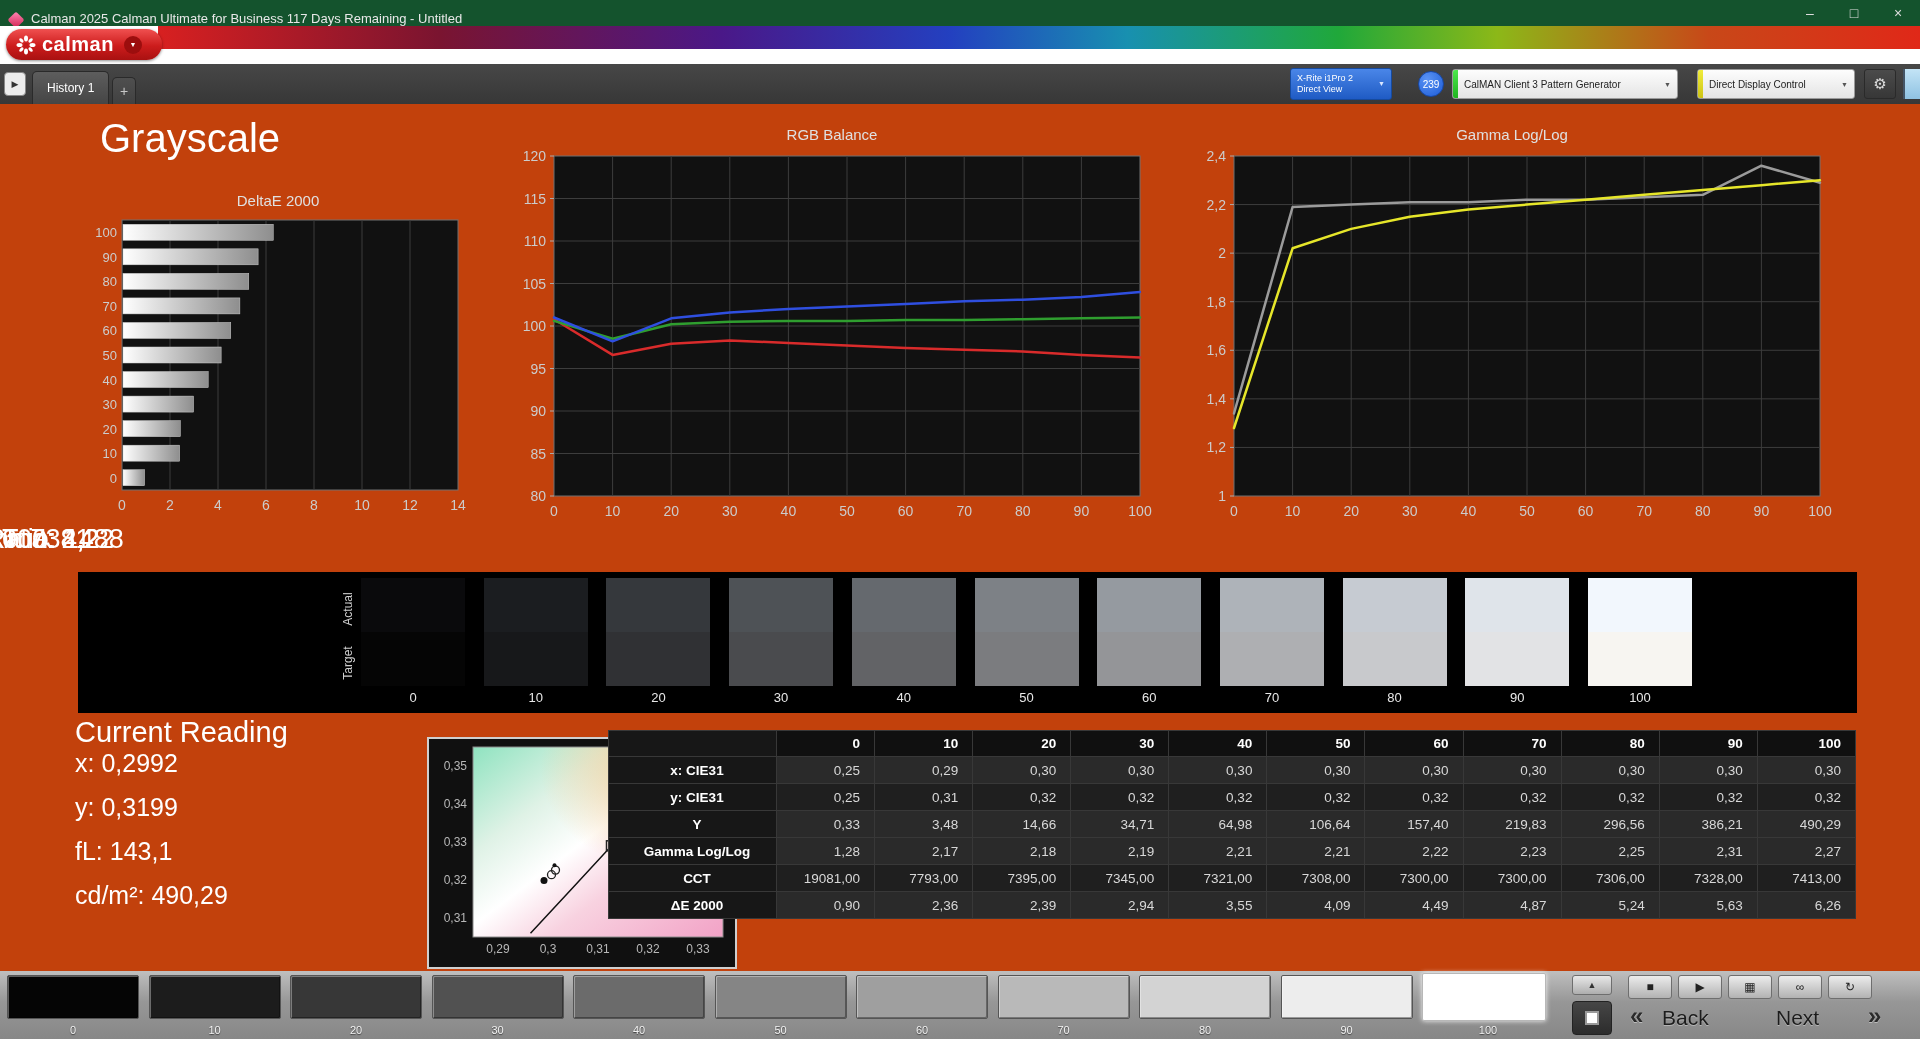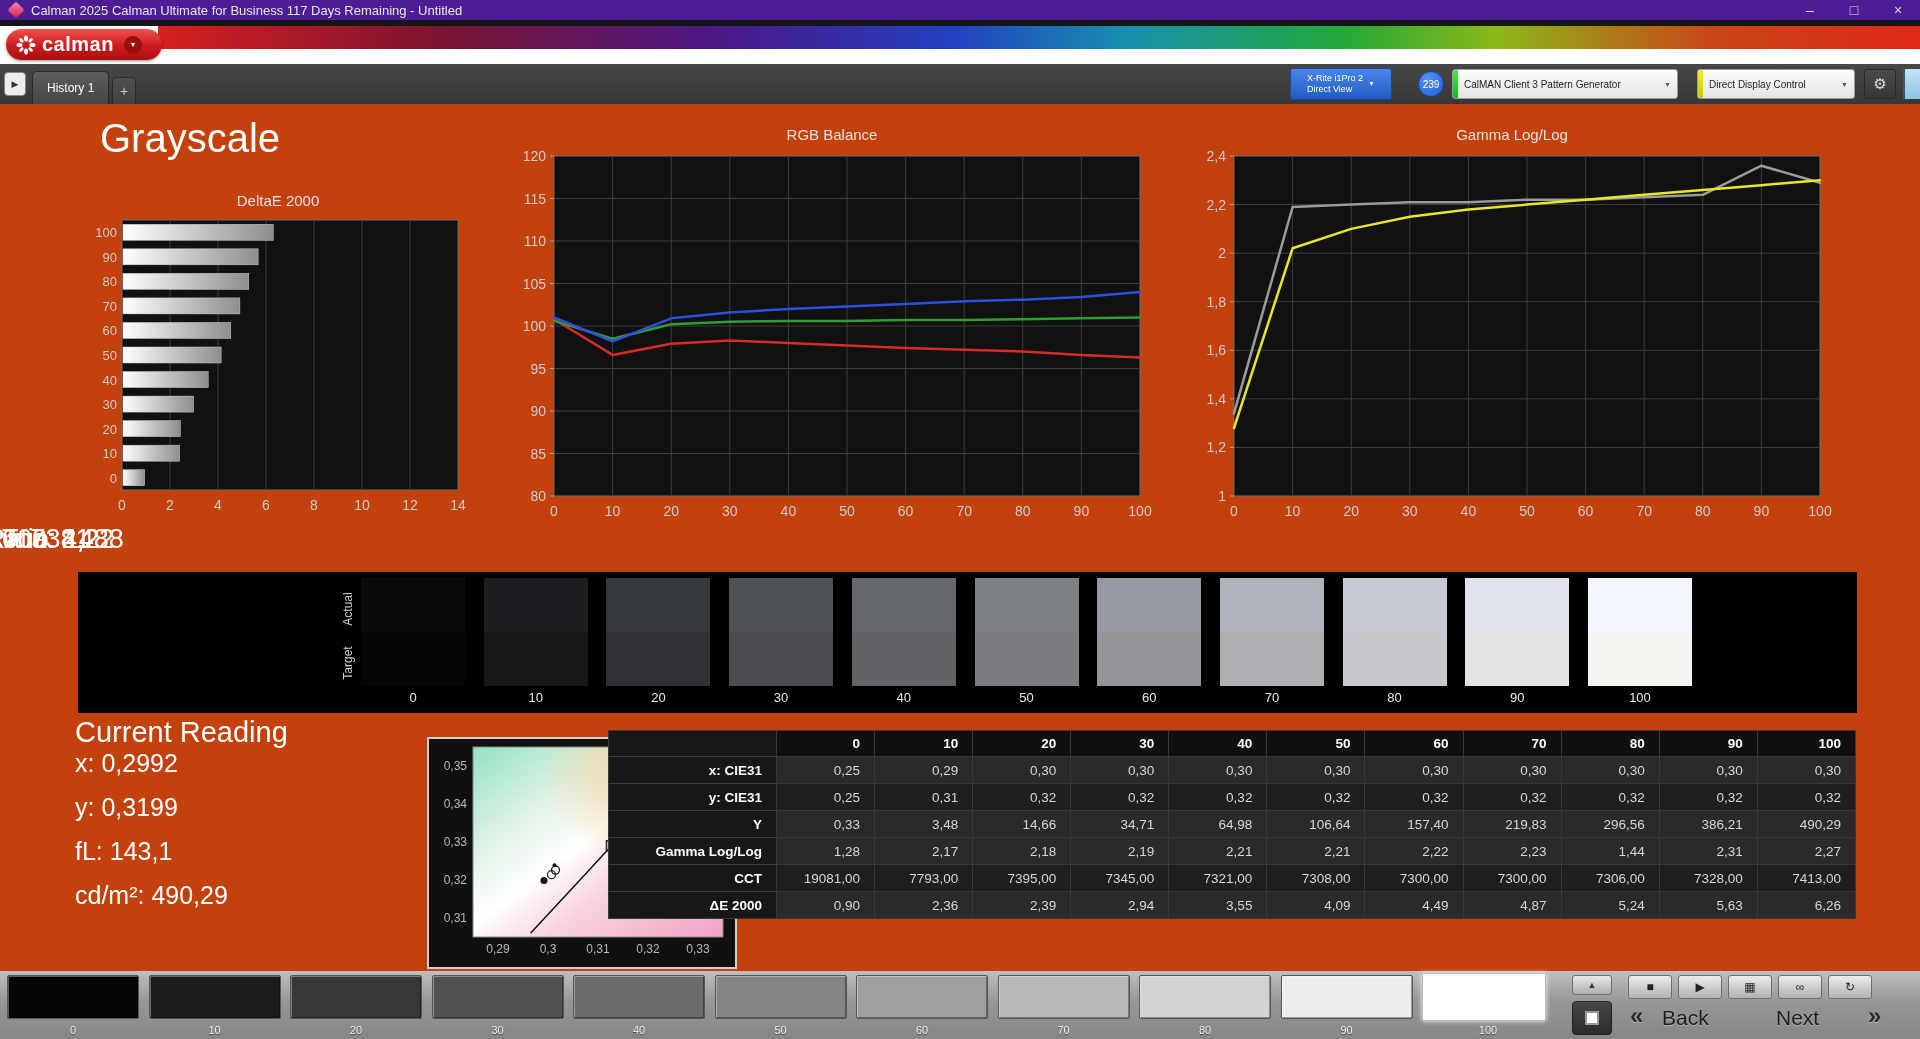--- a/index.html
+++ b/index.html
@@ -8,8 +8,8 @@
     font-family:"Liberation Sans",sans-serif;overflow:hidden}
 
   
-  .titlebar{position:absolute;top:0;left:0;right:0;height:20px;background:#4c1d95;
-    display:flex;align-items:center;color:#e8e8e8;font-size:13px}
+  .titlebar{position:absolute;top:0;left:0;right:0;height:26px;background:#14532d;
+    display:flex;align-items:flex-end;color:#e8e8e8;font-size:13px}
   .app-icon{width:12px;height:12px;margin:0 9px 0 10px;border-radius:2px;
     background:linear-gradient(135deg,#ff86b4,#d02050);transform:rotate(45deg);flex:0 0 auto}
   .titlebar .title{flex:1;white-space:nowrap;overflow:hidden}

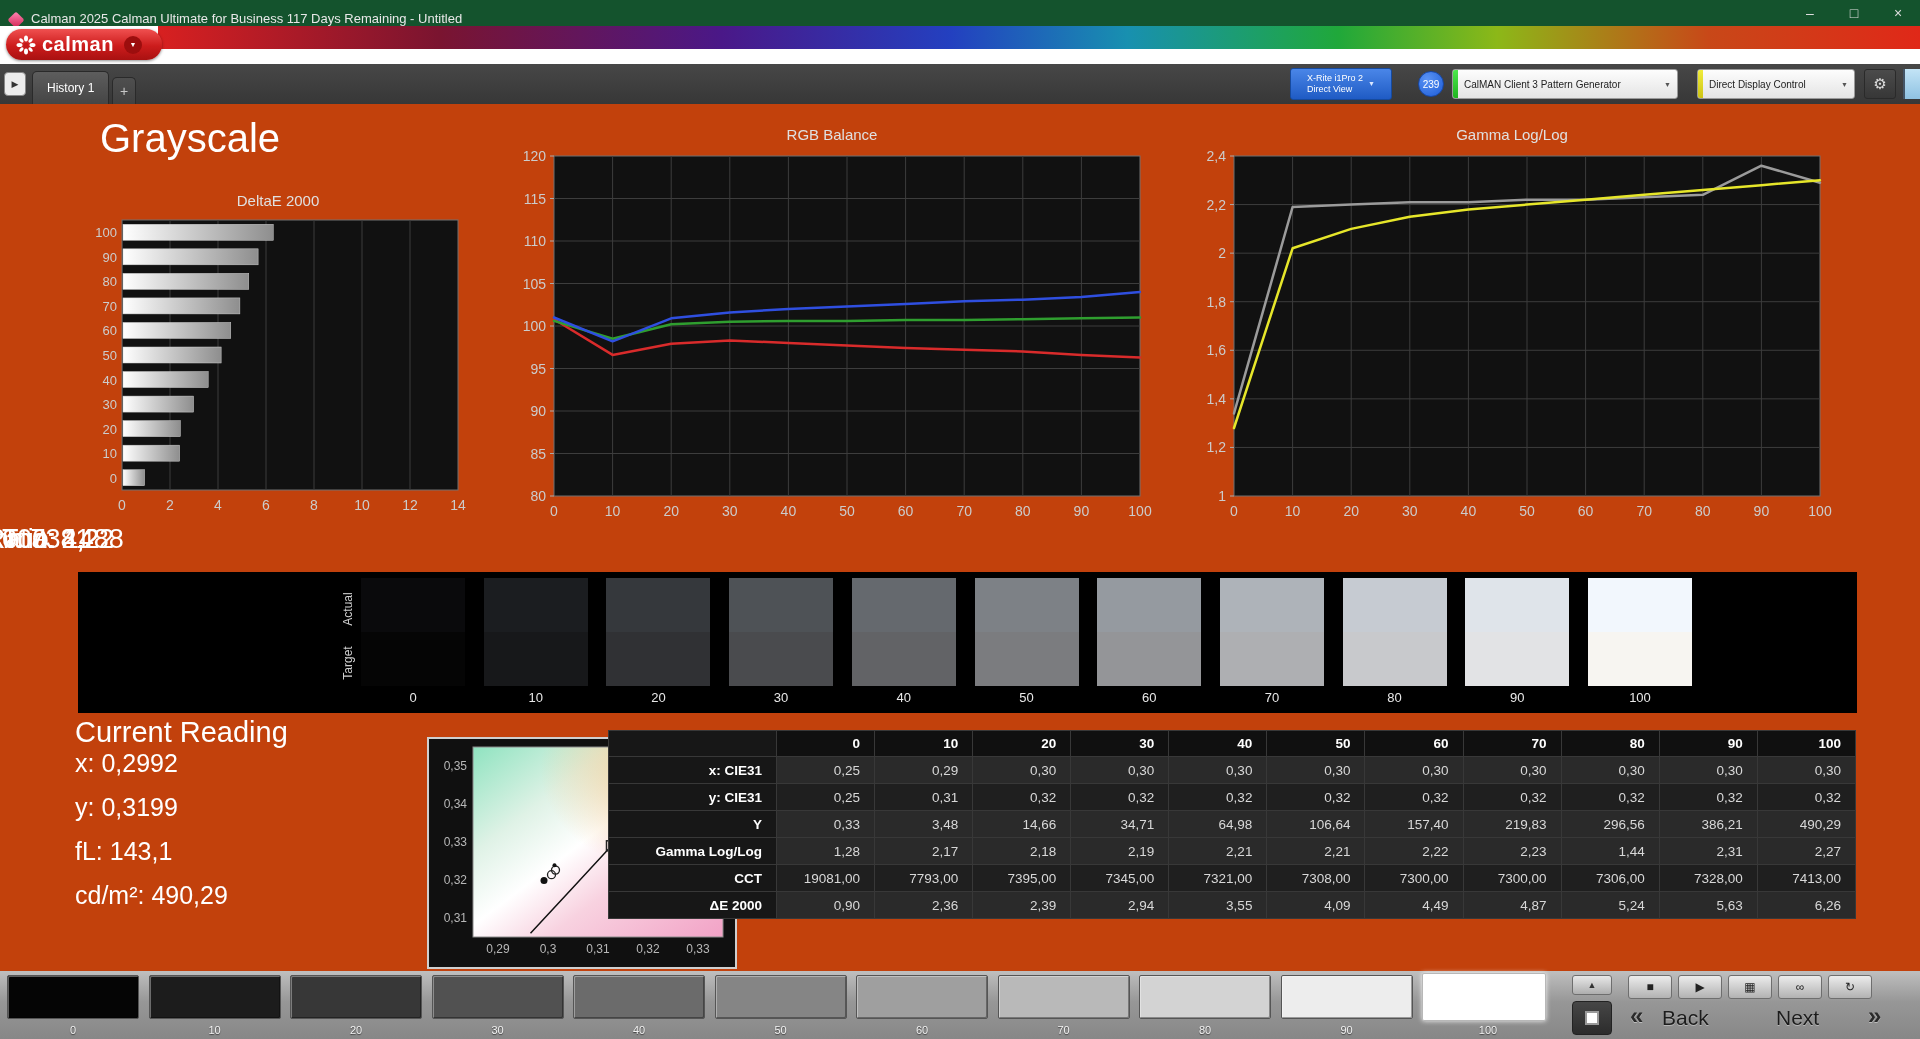--- a/index.html
+++ b/index.html
@@ -42,7 +42,7 @@
     border-radius:5px 5px 0 0;color:#c8c8c8;font-size:14px;display:flex;align-items:center;justify-content:center}
   .dd-meter{position:absolute;left:1290px;top:4px;width:102px;height:32px;border-radius:3px;
     background:linear-gradient(#4a86e8,#1f5bc4);border:1px solid #164a9e;color:#fff;
-    font-size:9px;line-height:1.25;display:flex;align-items:center;padding:0 16px}
+    font-size:9px;line-height:1.25;display:flex;align-items:center;padding:0 6px}
   .dd-meter .chev{margin-left:auto;font-size:7px;color:#dce8ff}
   .badge{position:absolute;left:1418px;top:7px;width:26px;height:26px;border-radius:50%;
     background:radial-gradient(circle at 35% 30%,#5a93f5,#1d5cd6);border:1px solid #1648a8;

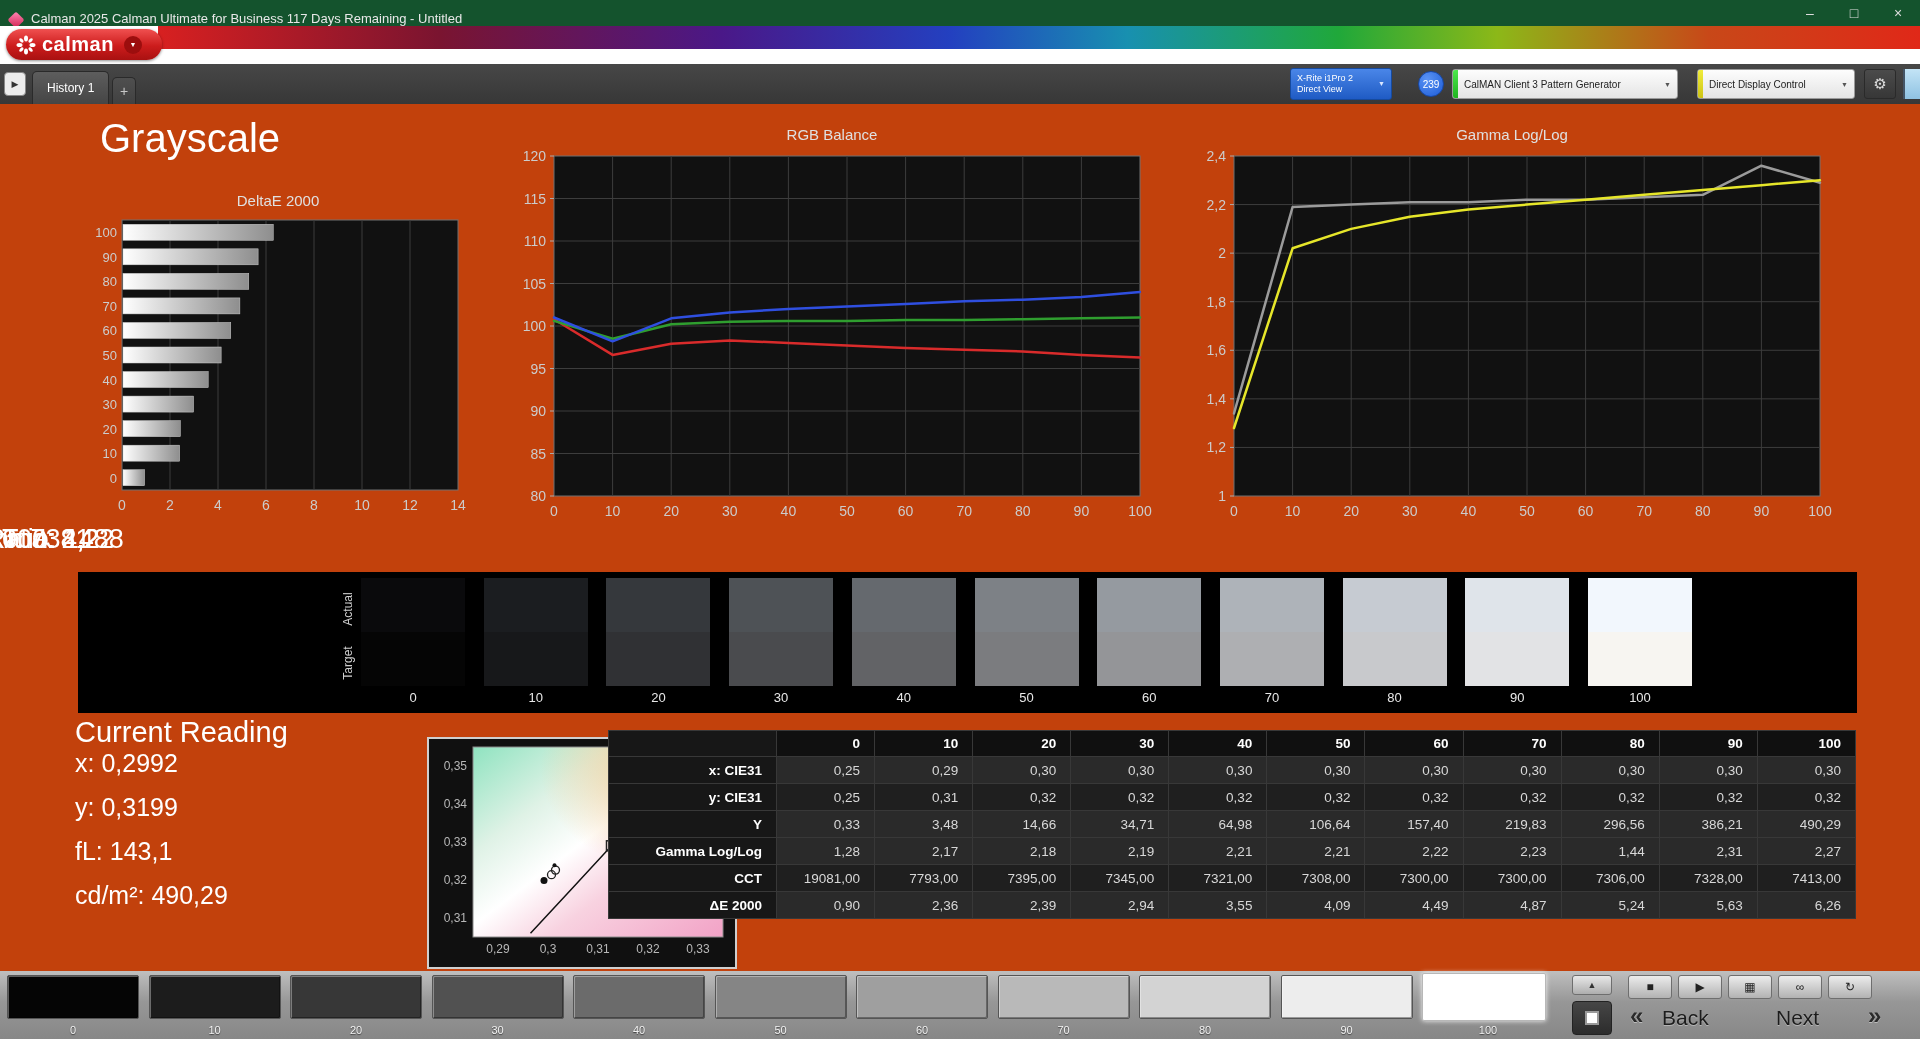--- a/index.html
+++ b/index.html
@@ -99,7 +99,7 @@
   .datatable th,.datatable td{border:1px solid #383838;height:27px;padding:0 14px 0 4px;
     text-align:right;font-weight:normal;overflow:hidden;white-space:nowrap}
   .datatable th{background:#101010;color:#fff;font-weight:bold;height:26px}
-  .datatable th.lbl,.datatable td.lbl{width:168px;text-align:right;padding-left:23px;
+  .datatable th.lbl,.datatable td.lbl{width:168px;text-align:center;padding-left:23px;
     background:#171717;color:#fff;font-weight:bold}
   .datatable tr.even td{background:#2a2a2a}
   .datatable tr.odd td{background:#1f1f1f}

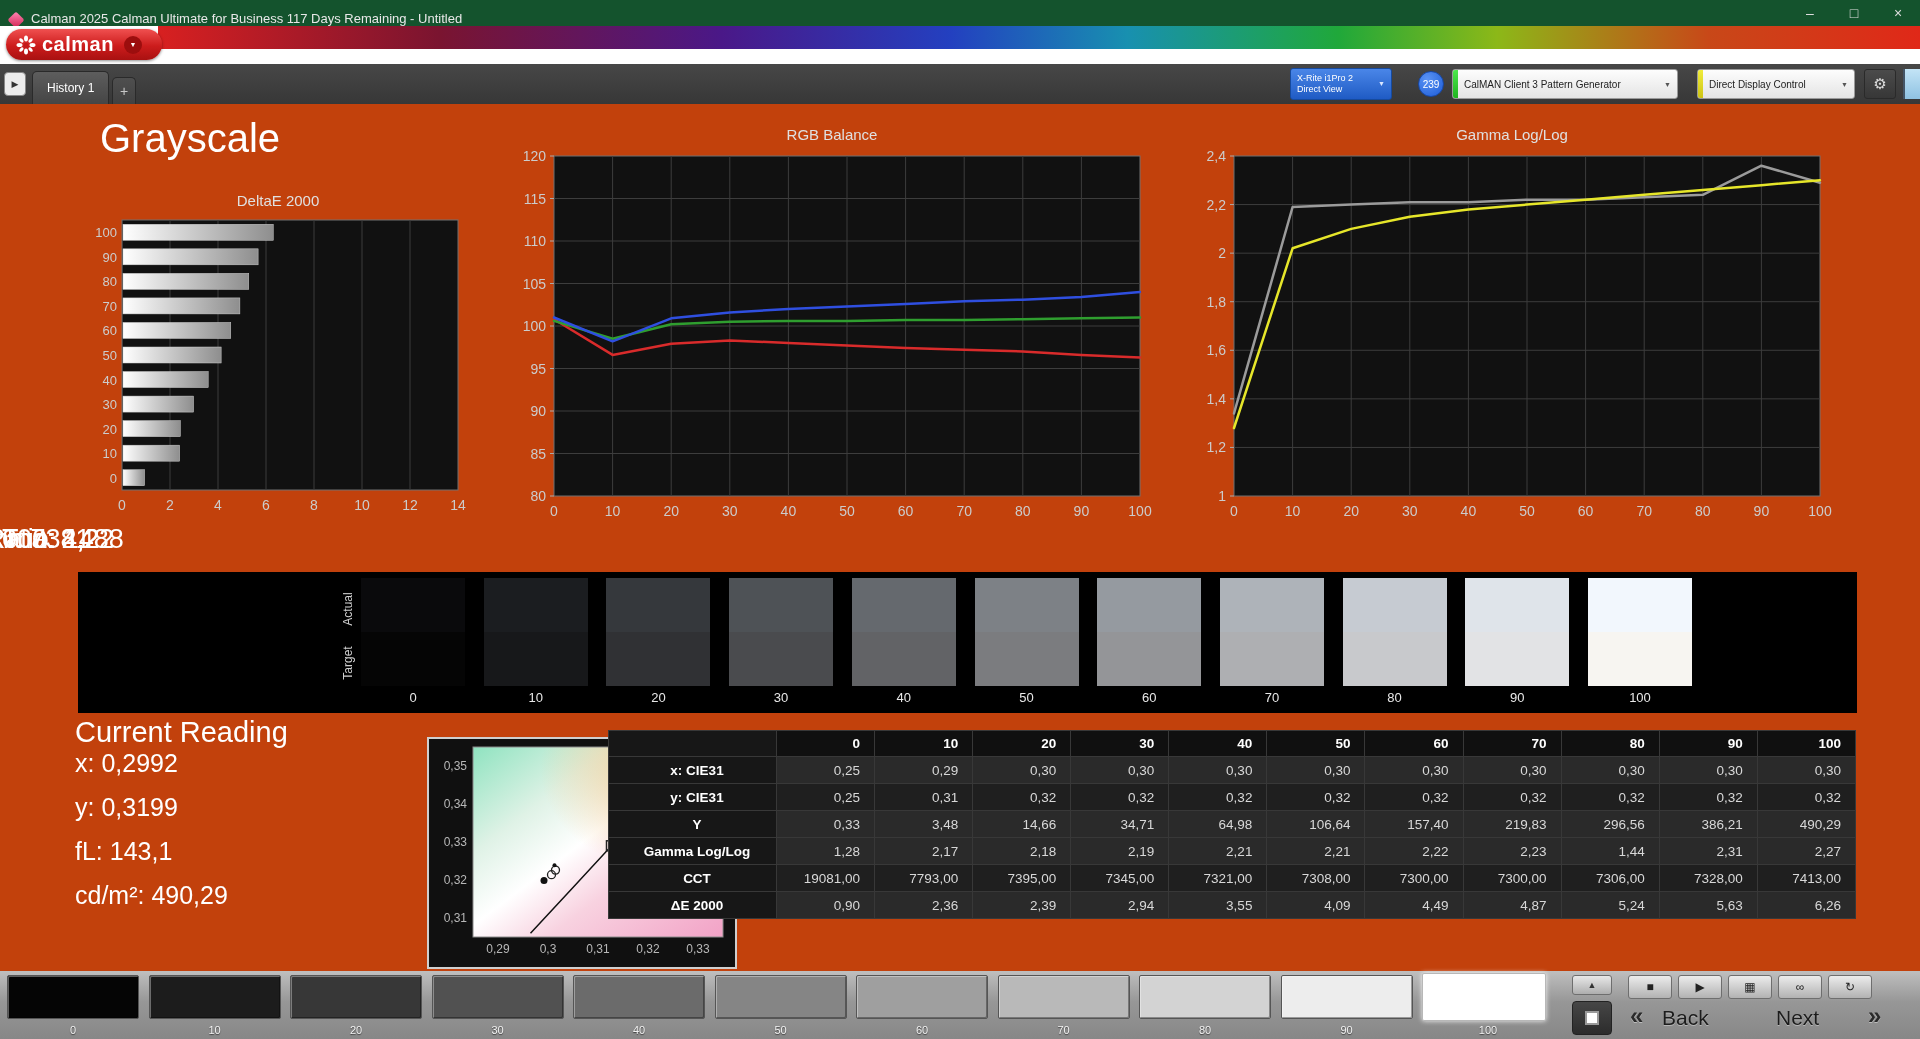--- a/index.html
+++ b/index.html
@@ -525,7 +525,7 @@
             <td>2,21</td>
             <td>2,22</td>
             <td>2,23</td>
-            <td>1,44</td>
+            <td>2,25</td>
             <td>2,31</td>
             <td>2,27</td>
           </tr>

